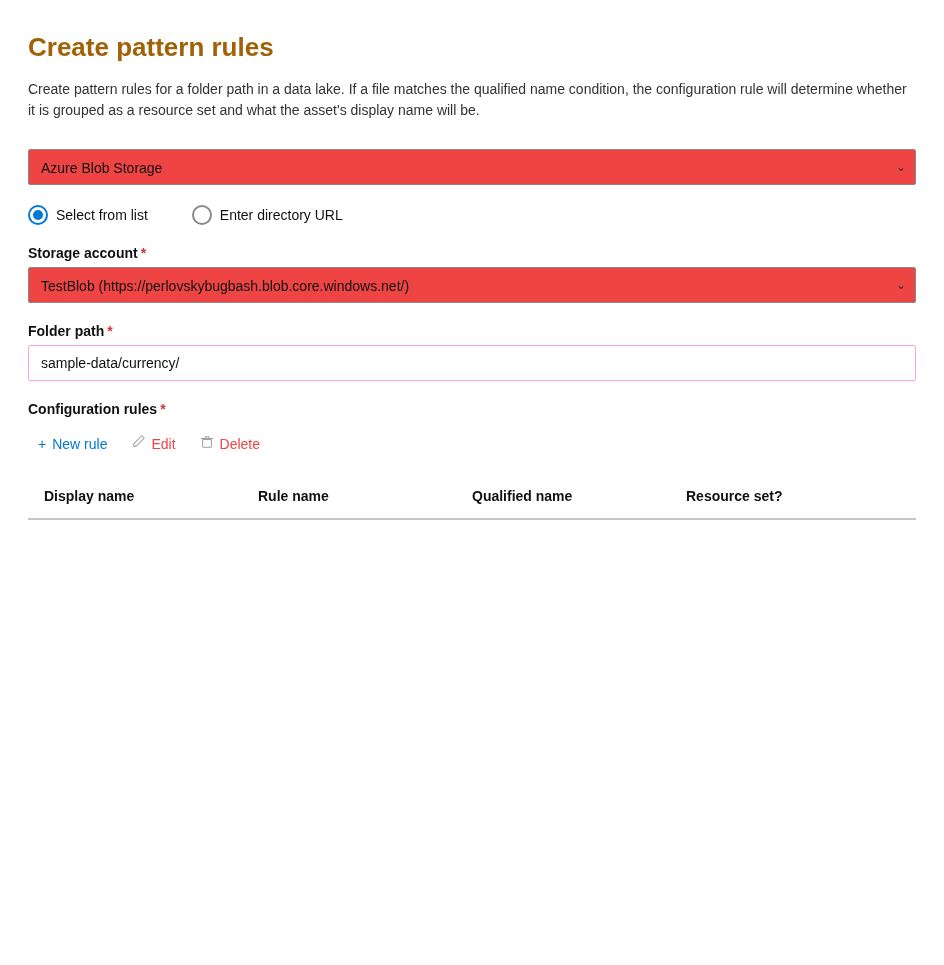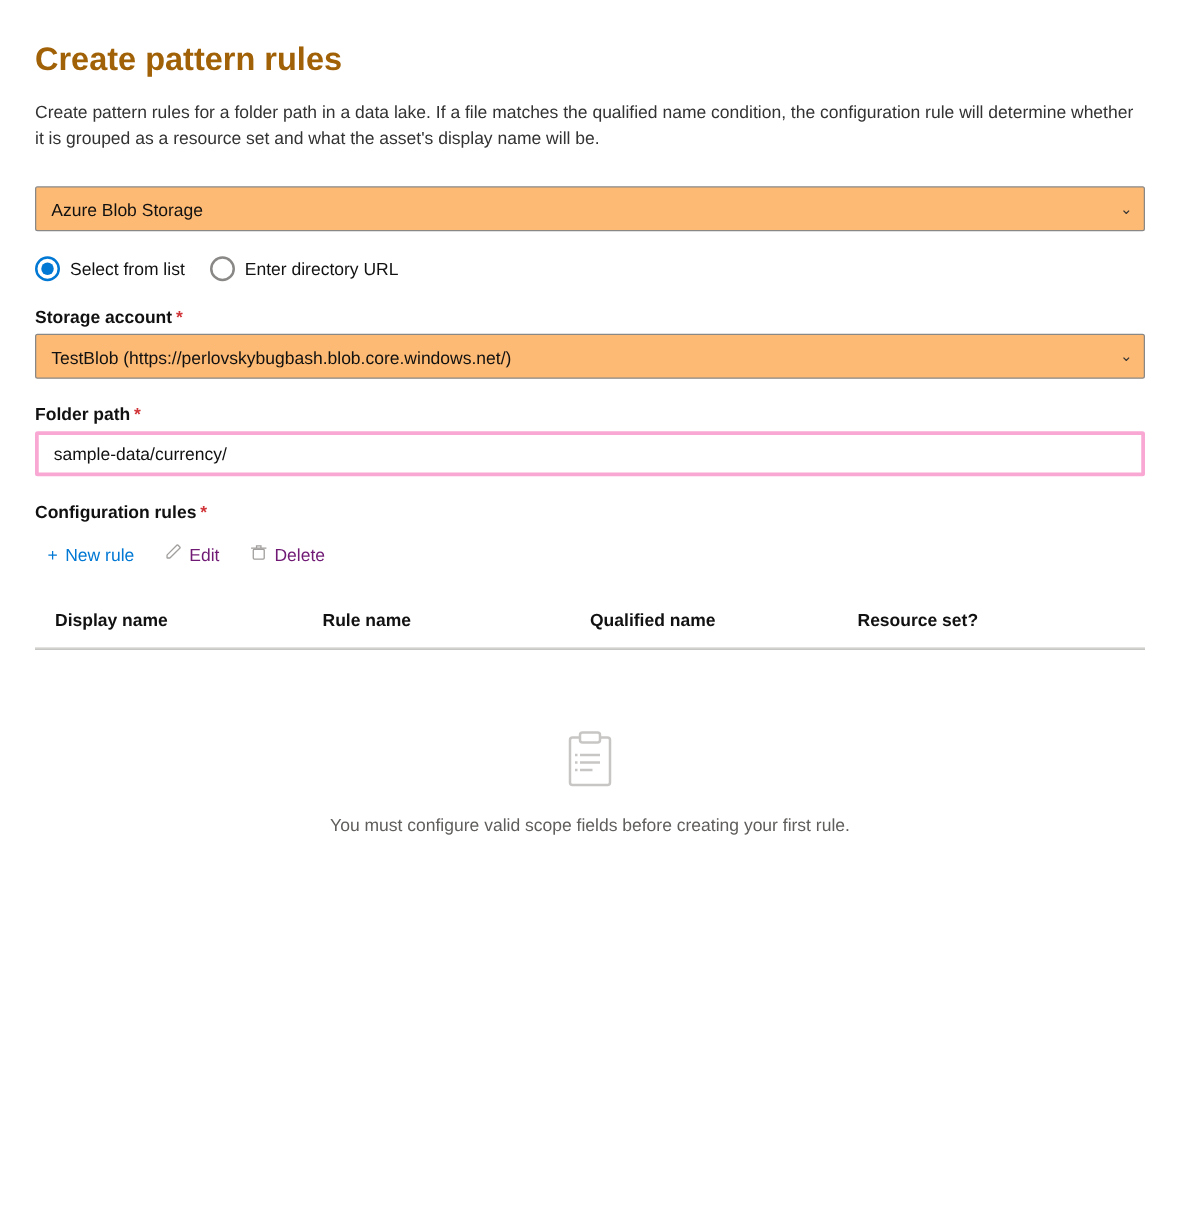--- a/index.html
+++ b/index.html
@@ -52,7 +52,7 @@
       padding: 2px 36px 0 12px;
       font-size: 14px;
       color: #111;
-      background: #fdba74;
+      background: #ef4444;
       appearance: none;
       -webkit-appearance: none;
       cursor: pointer;

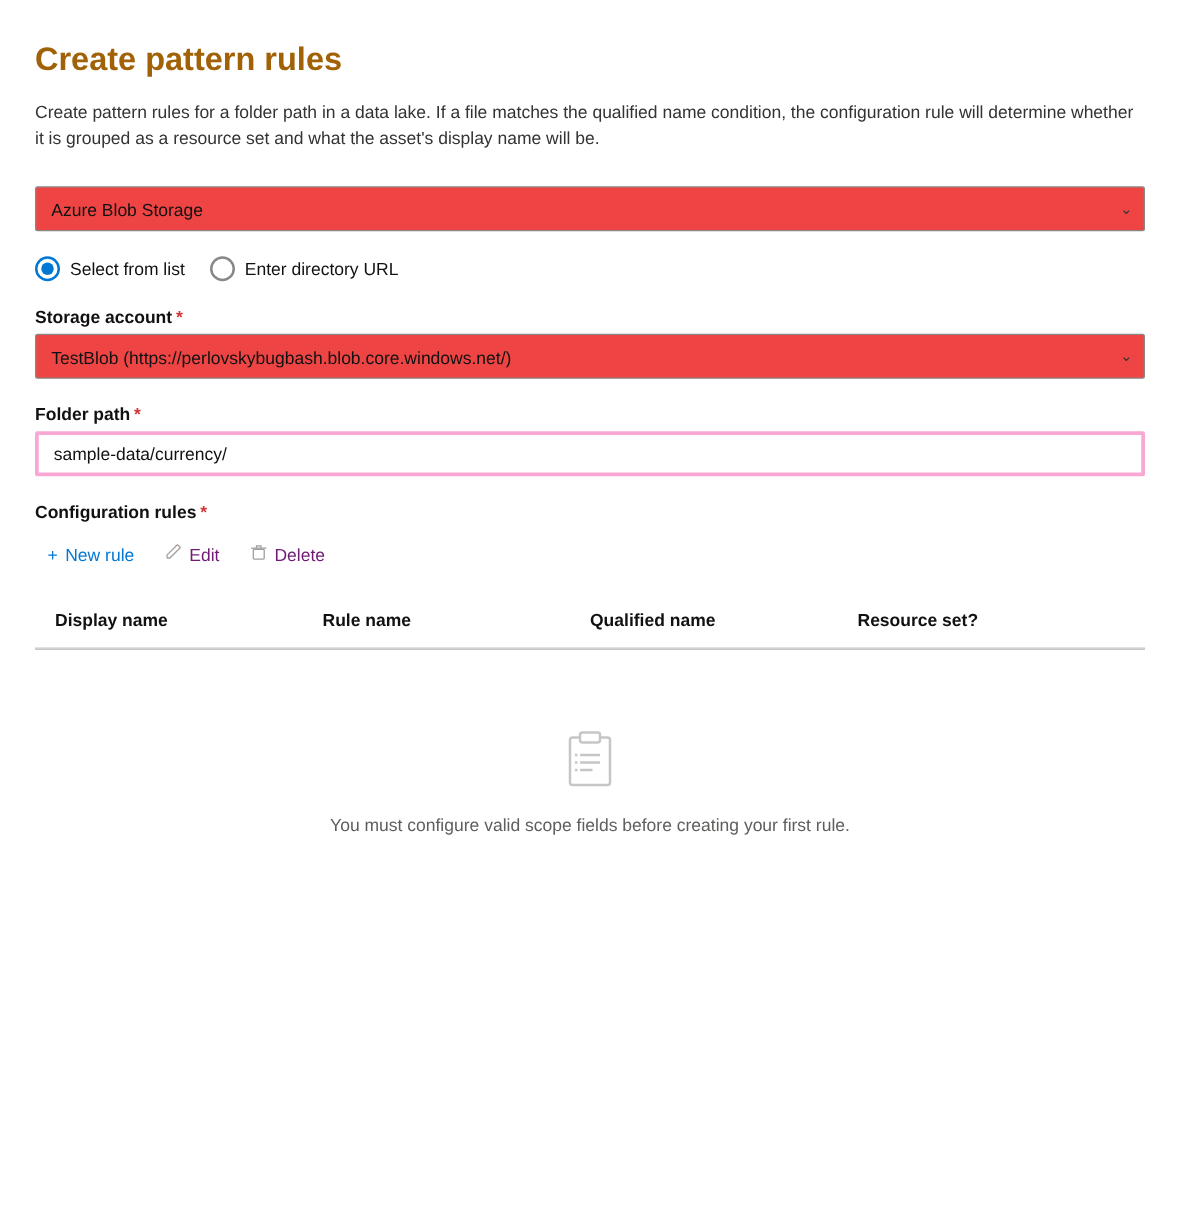--- a/index.html
+++ b/index.html
@@ -69,7 +69,7 @@
     .radio-group {
       display: flex;
       align-items: center;
-      gap: 20px;
+      gap: 44px;
       margin-bottom: 20px;
     }
     .radio-option {

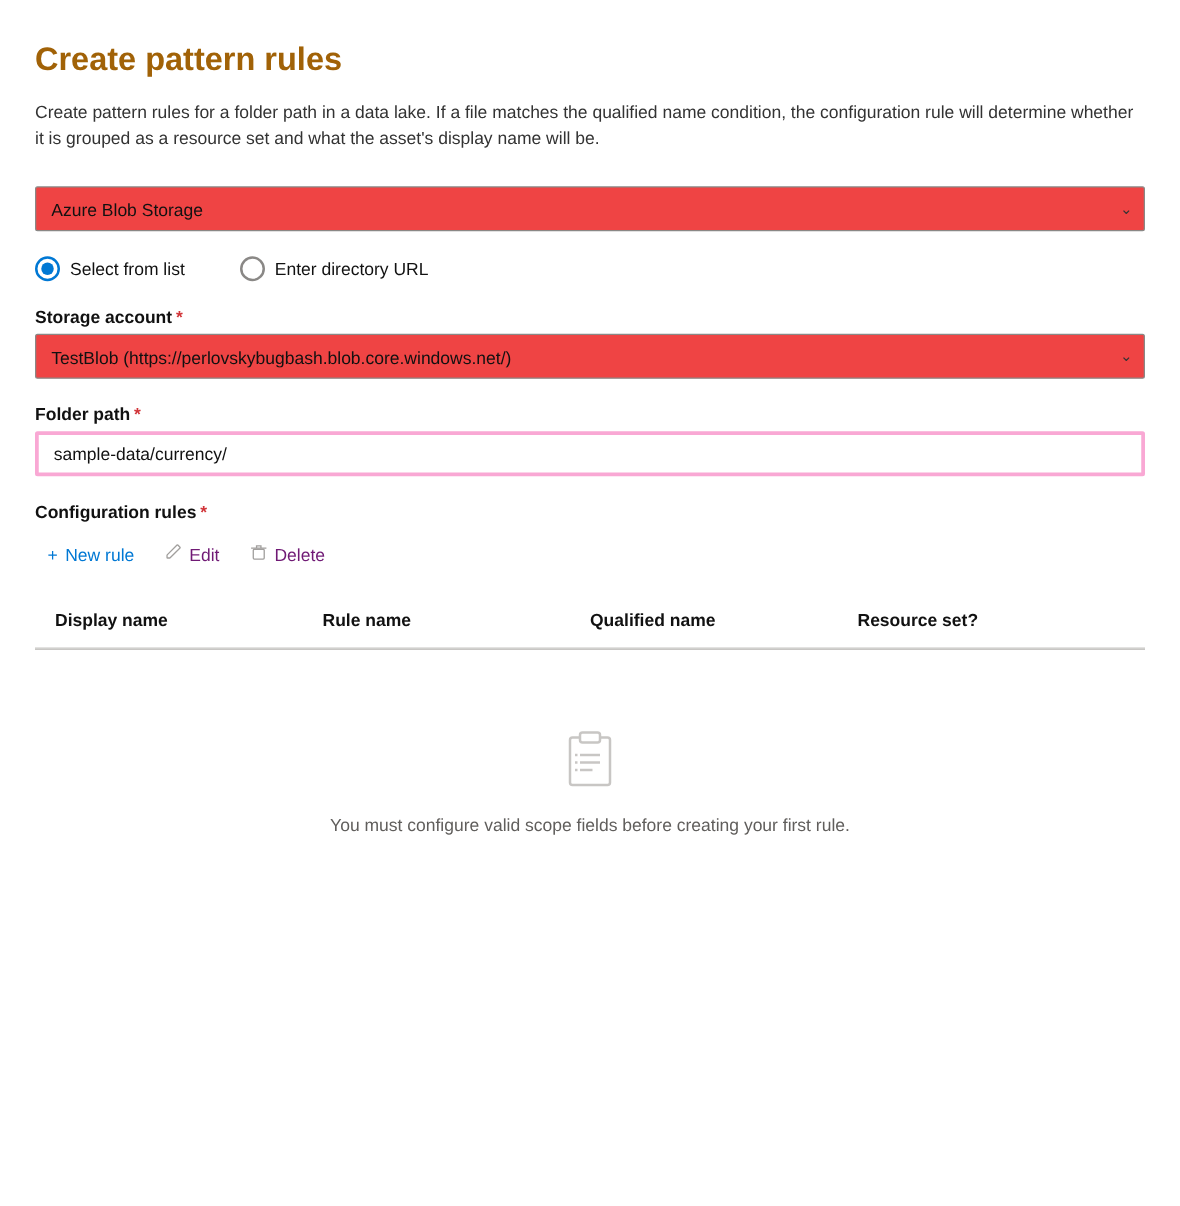--- a/index.html
+++ b/index.html
@@ -104,7 +104,7 @@
     .text-input {
       width: 100%;
       height: 36px;
-      border: 3px solid #f9a8d4;
+      border: 1px solid #f9a8d4;
       border-radius: 2px;
       padding: 12px 12px;
       font-size: 14px;

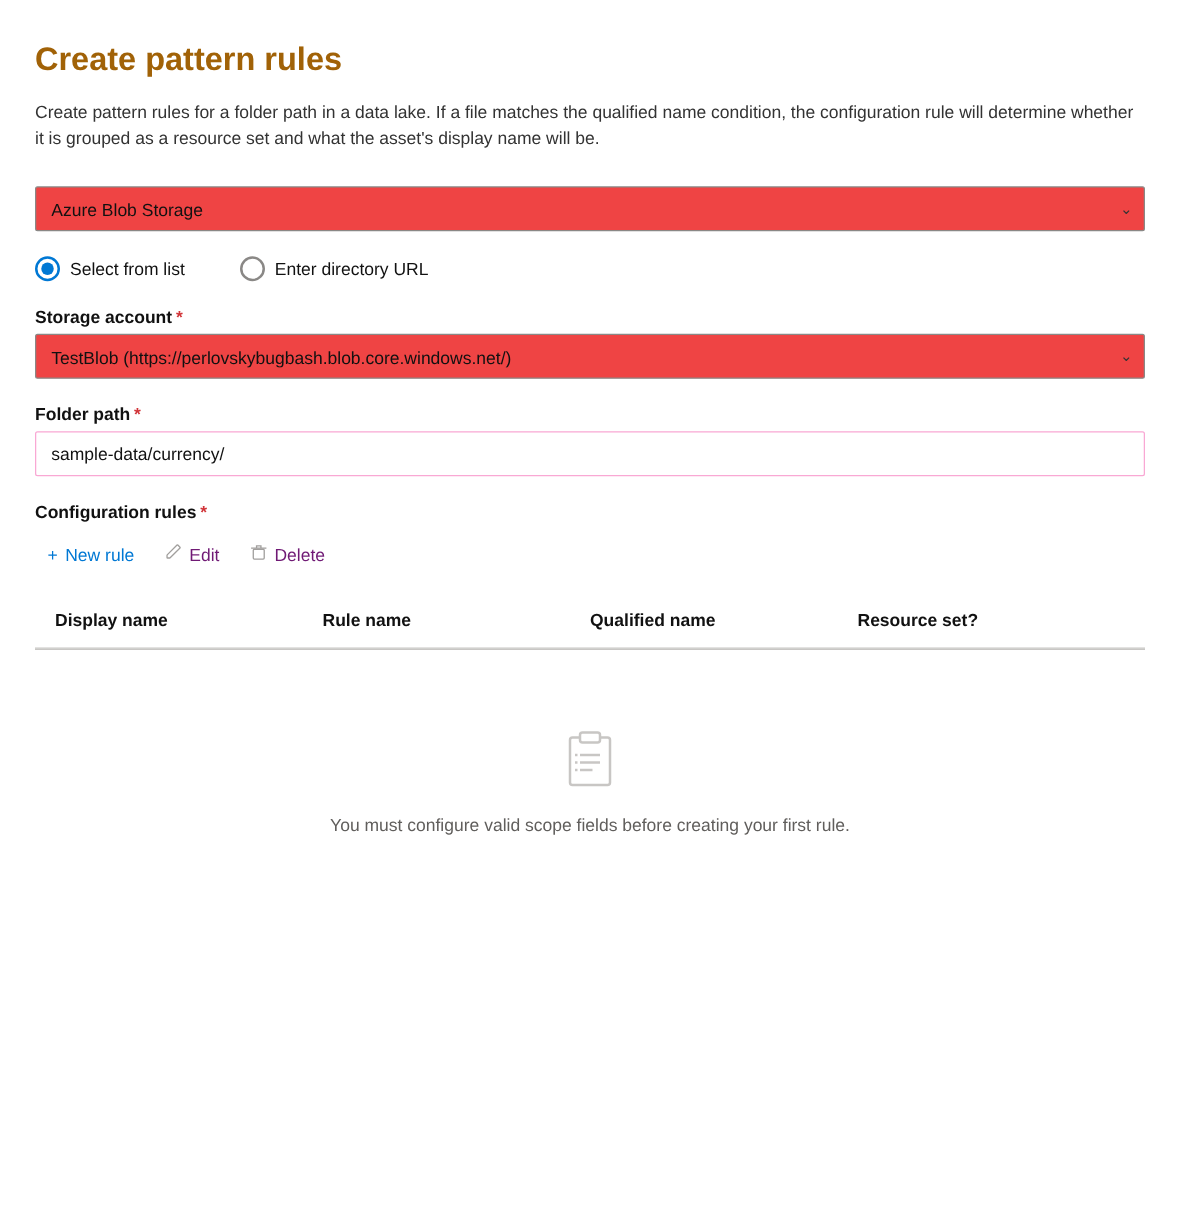--- a/index.html
+++ b/index.html
@@ -136,7 +136,7 @@
       border-radius: 2px;
     }
     .toolbar-btn.disabled {
-      color: #701a75;
+      color: #ef4444;
       cursor: default;
       text-align: right;
     }

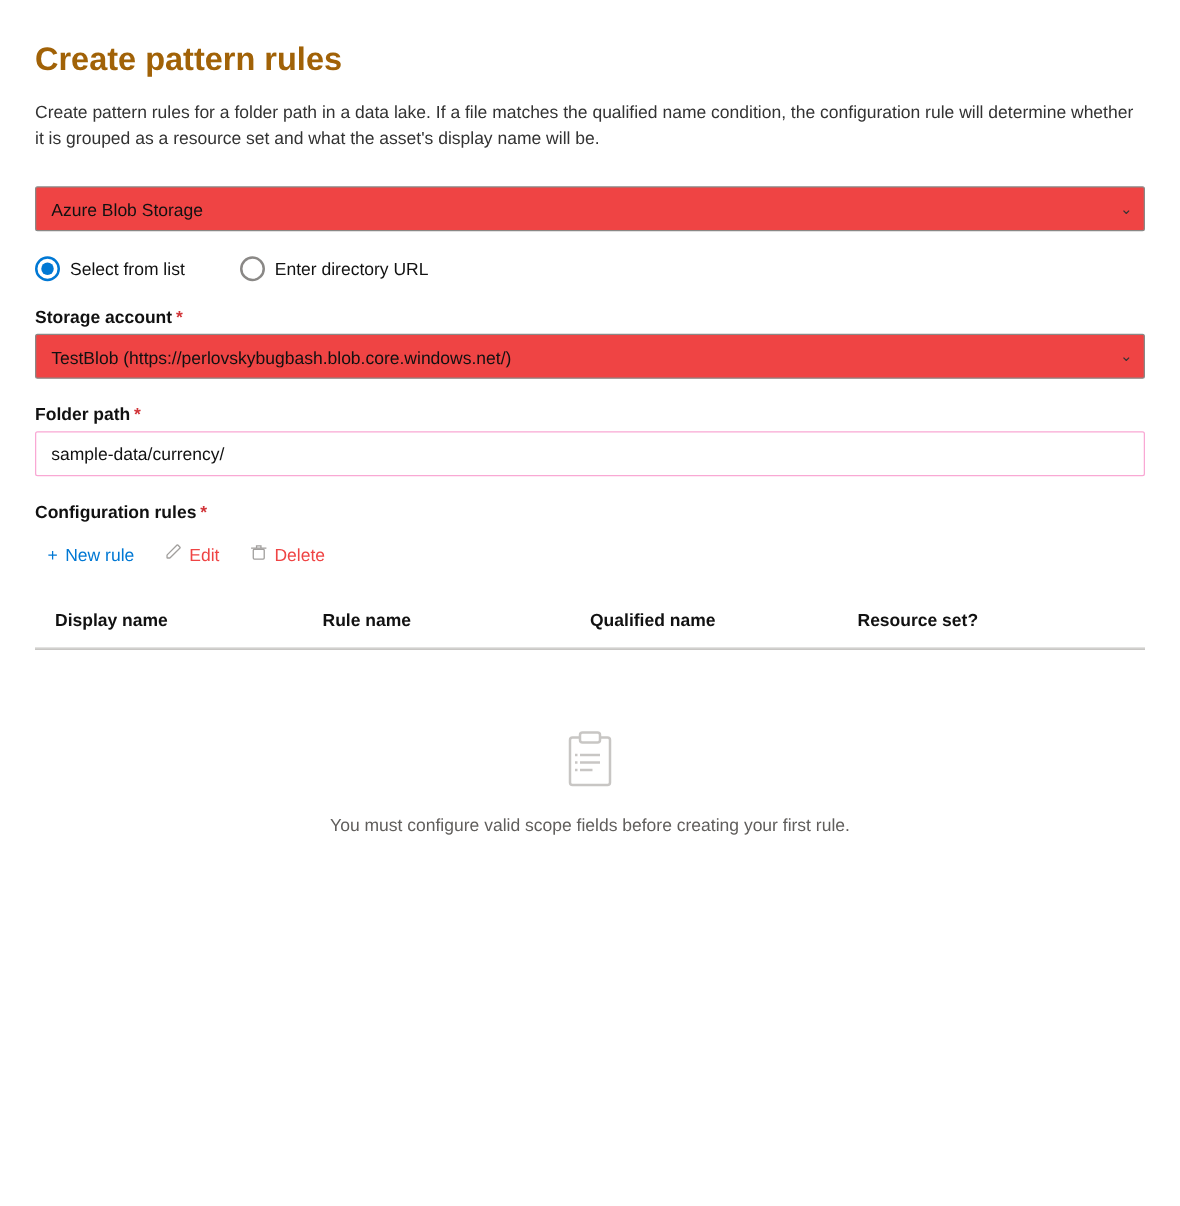--- a/index.html
+++ b/index.html
@@ -261,19 +261,6 @@
       <div class="table-header-cell">Resource set?</div>
     </div>
     <hr class="divider">
-    <div class="table-empty">
-      <svg class="empty-icon" viewBox="0 0 56 56" fill="none" xmlns="http://www.w3.org/2000/svg">
-        <rect x="12" y="10" width="32" height="38" rx="2" stroke="#c8c6c4" stroke-width="2" fill="white"></rect>
-        <rect x="20" y="6" width="16" height="8" rx="2" stroke="#c8c6c4" stroke-width="2" fill="white"></rect>
-        <line x1="20" y1="24" x2="36" y2="24" stroke="#c8c6c4" stroke-width="2"></line>
-        <line x1="20" y1="30" x2="36" y2="30" stroke="#c8c6c4" stroke-width="2"></line>
-        <line x1="20" y1="36" x2="30" y2="36" stroke="#c8c6c4" stroke-width="2"></line>
-        <line x1="16" y1="24" x2="18" y2="24" stroke="#c8c6c4" stroke-width="2"></line>
-        <line x1="16" y1="30" x2="18" y2="30" stroke="#c8c6c4" stroke-width="2"></line>
-        <line x1="16" y1="36" x2="18" y2="36" stroke="#c8c6c4" stroke-width="2"></line>
-      </svg>
-      <span class="empty-text">You must configure valid scope fields before creating your first rule.</span>
-    </div>
   </div>
 </div>
 

